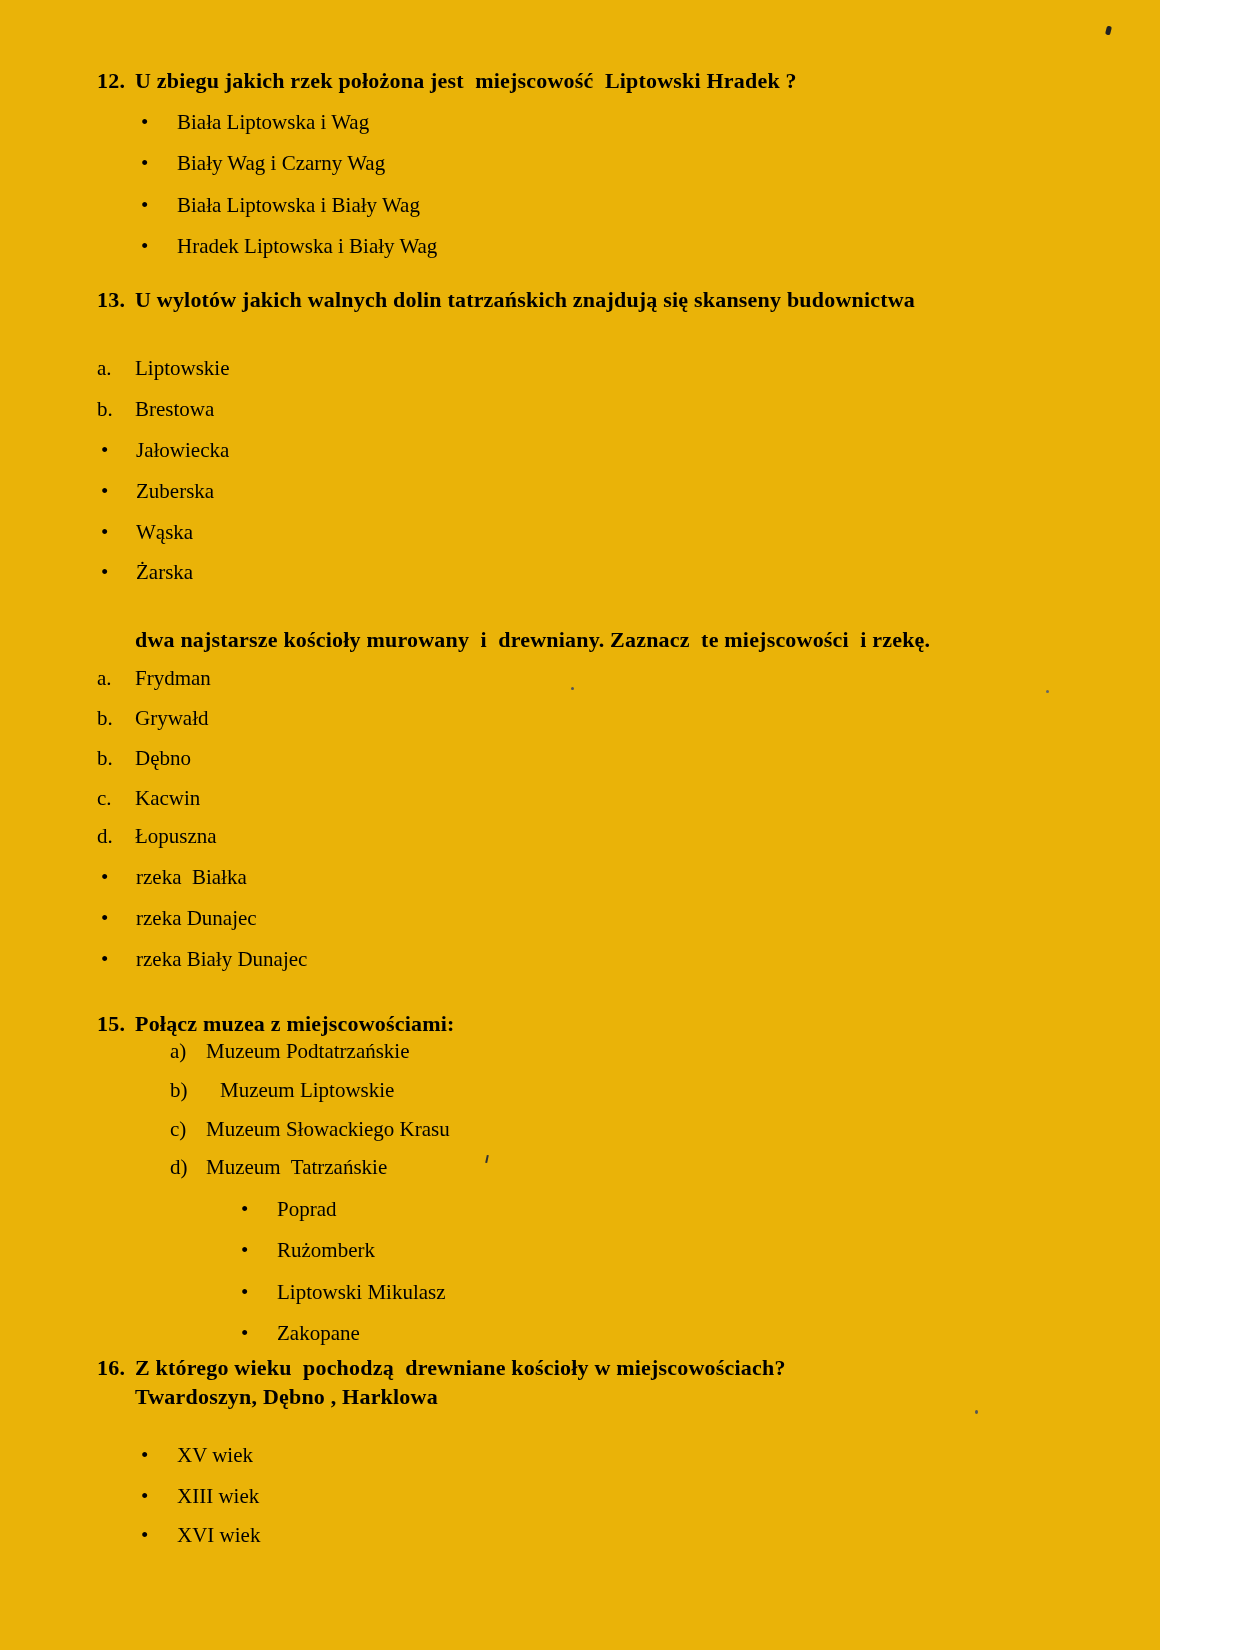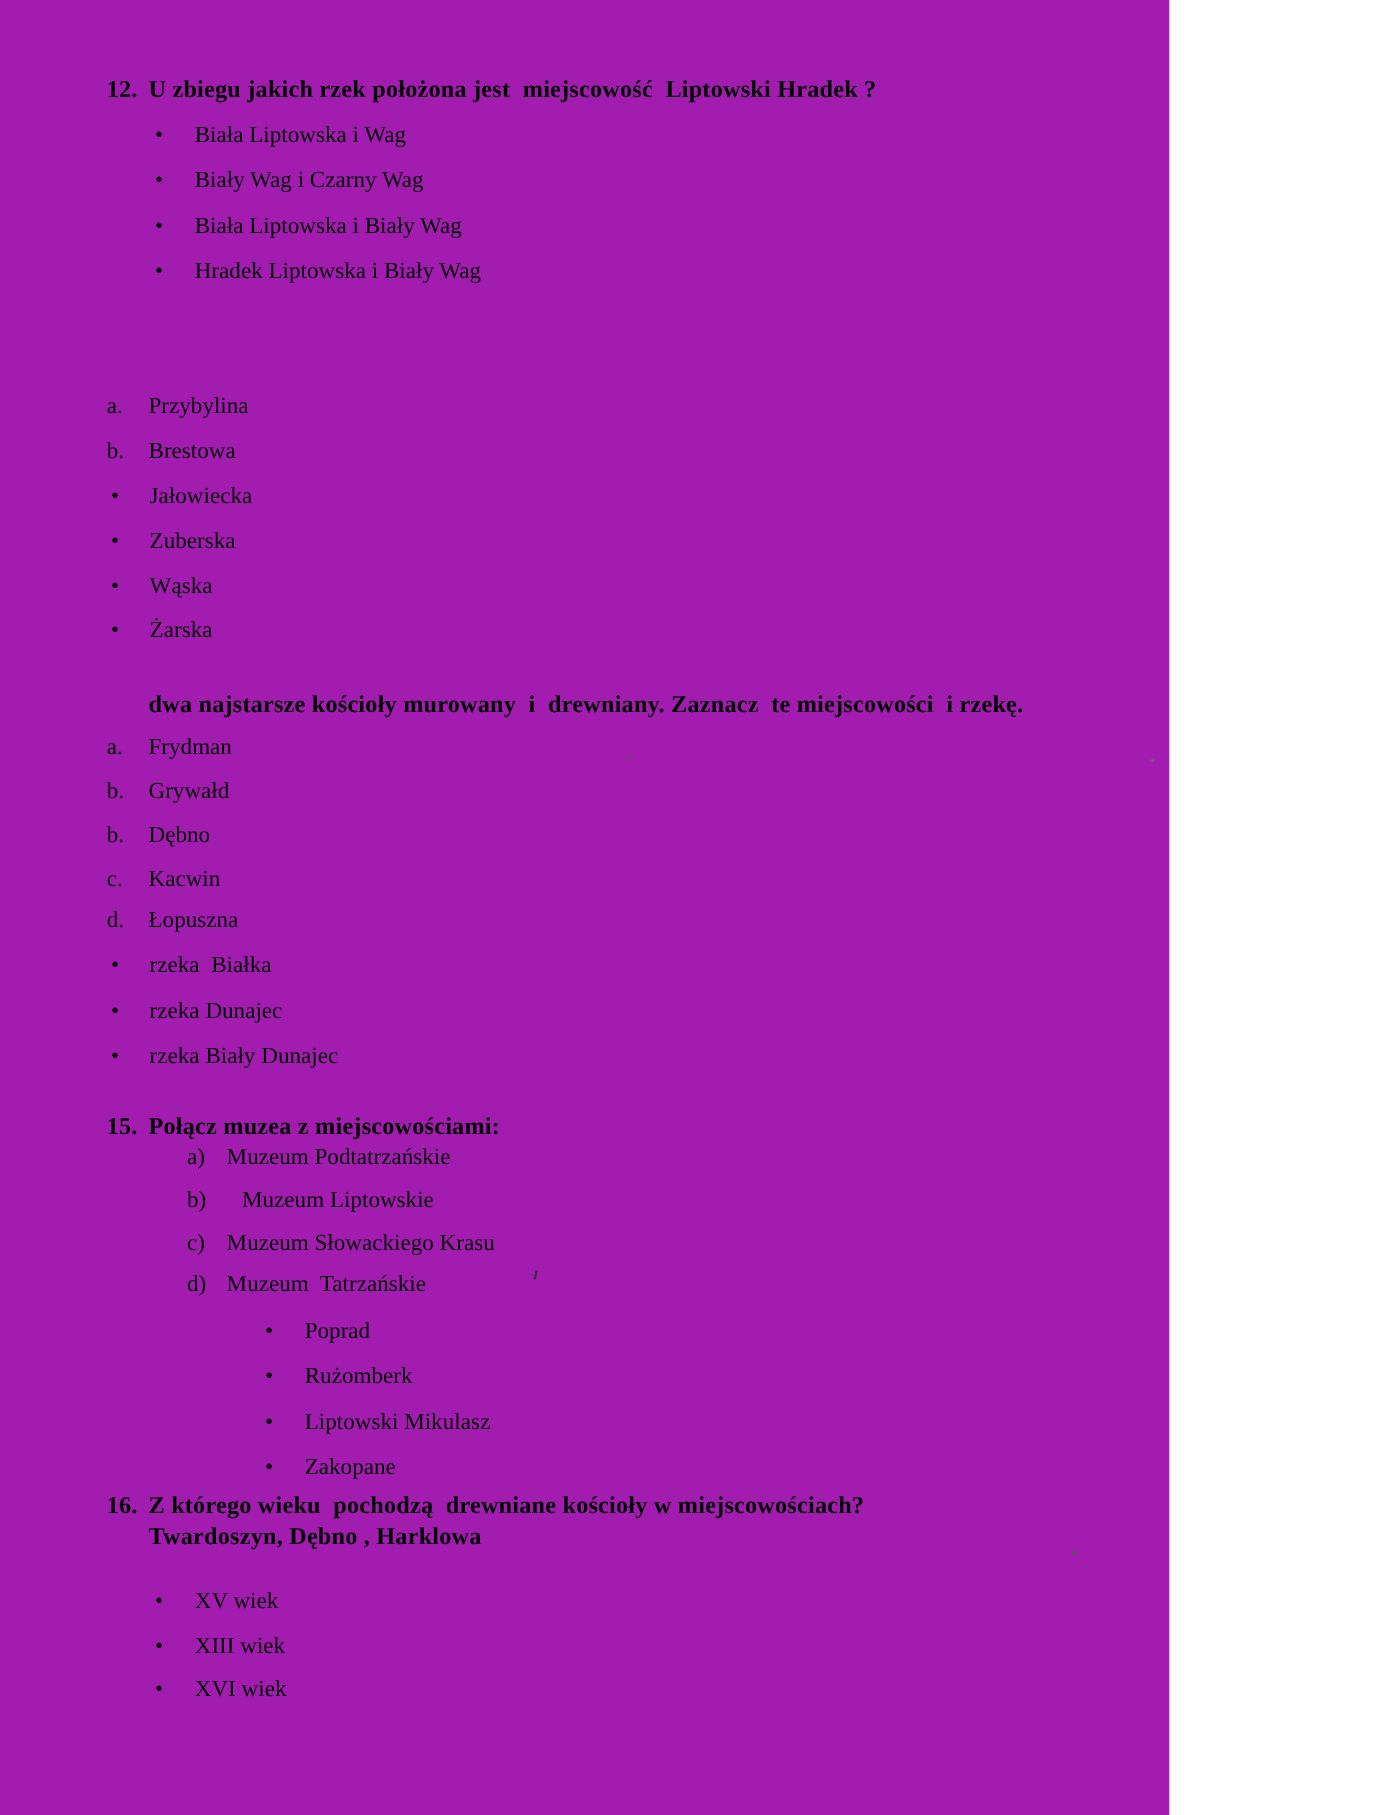--- a/index.html
+++ b/index.html
@@ -13,8 +13,8 @@
   }
   .page {
     position: absolute; inset: 0;
-    width: 1063px; height: 1650px;
-    background: #a21caf;
+    width: 1160px; height: 1650px;
+    background: #eab308;
     overflow: hidden;
   }
   .row { position: absolute; left: 0; width: 1228px; height: 34px; }

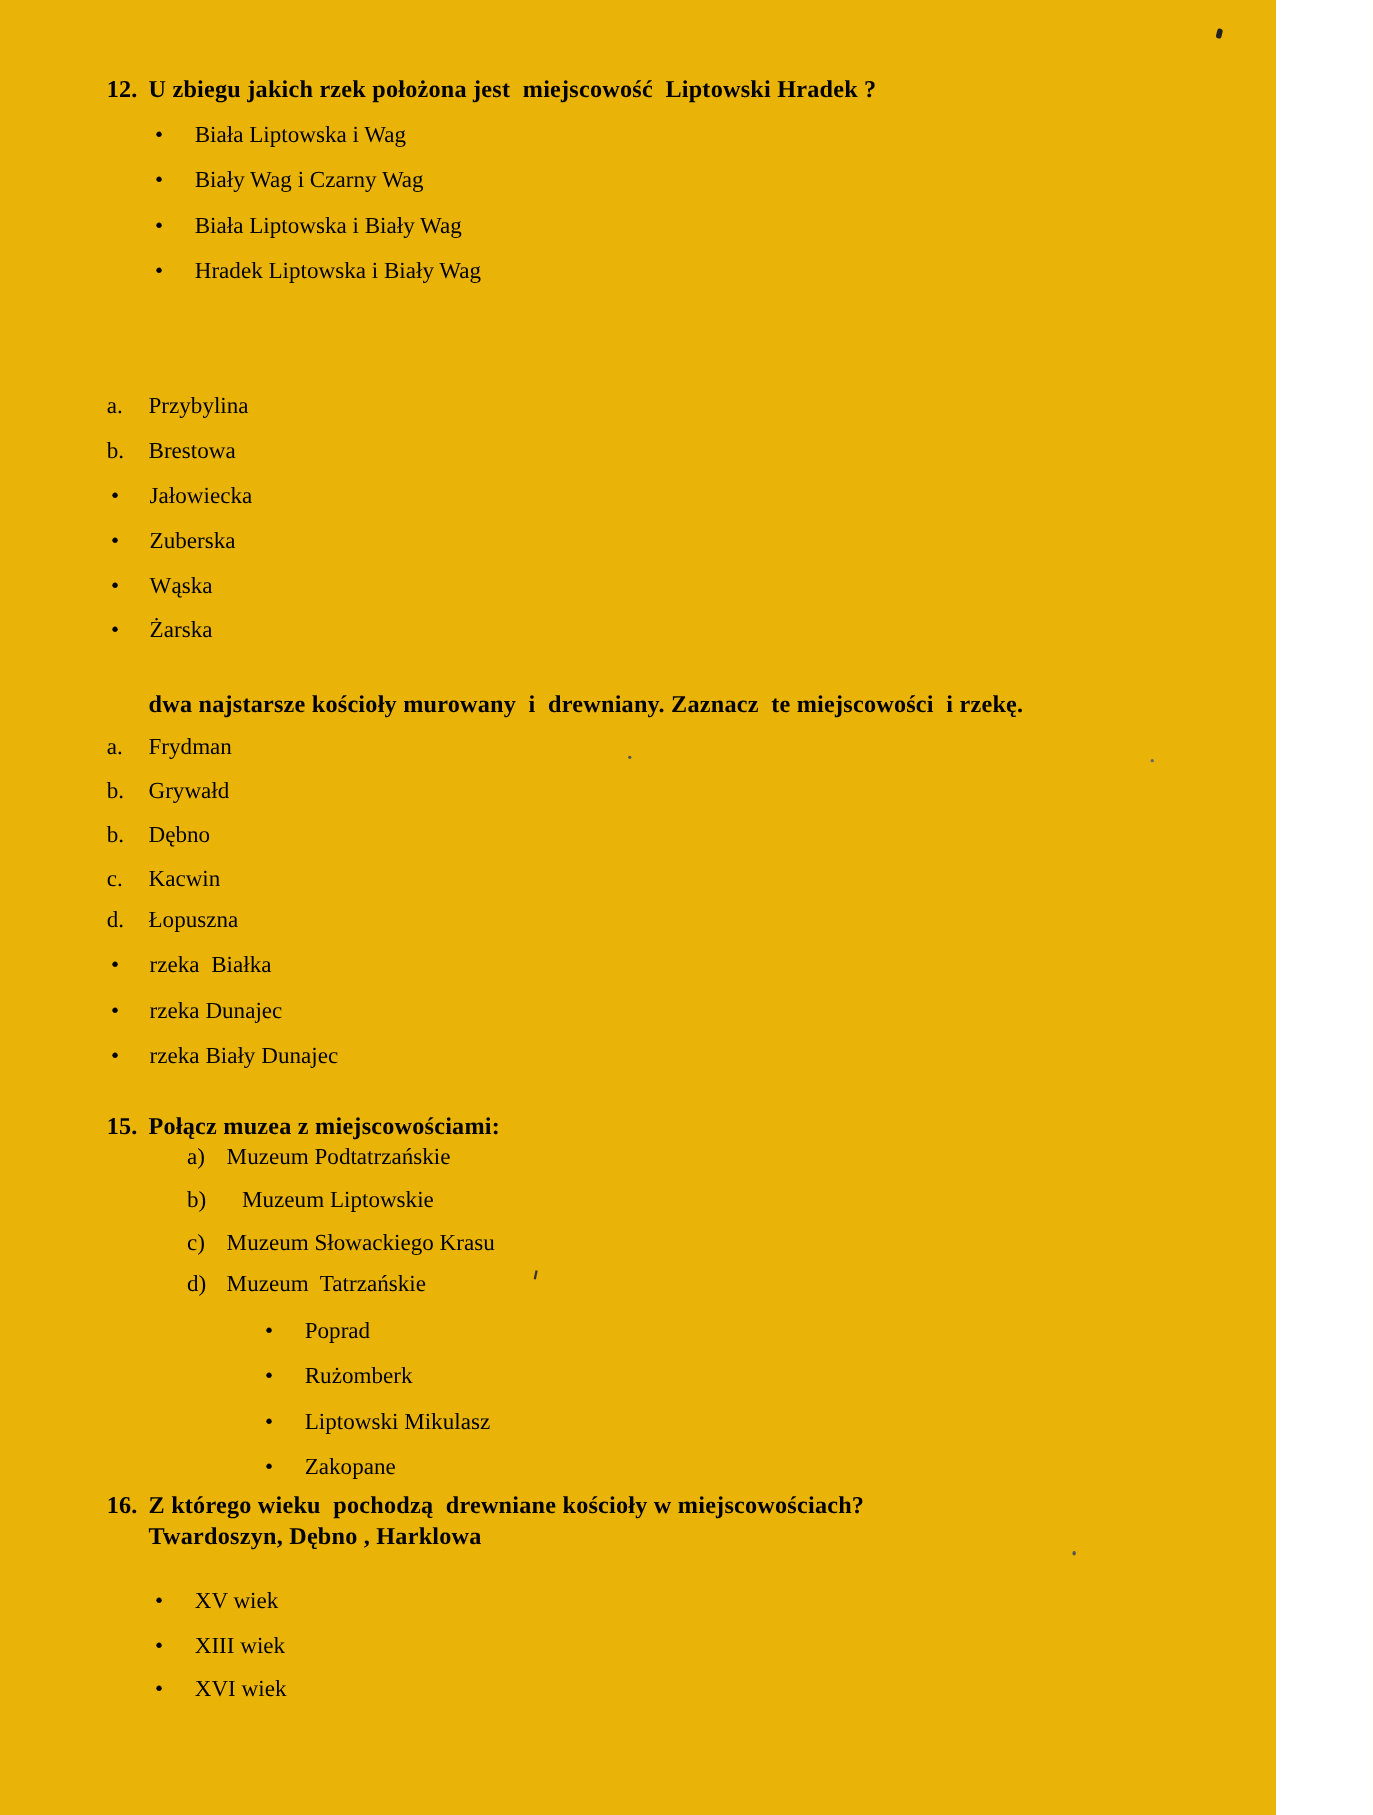--- a/index.html
+++ b/index.html
@@ -58,6 +58,10 @@
     <span style="left:177px">Hradek Liptowska i Biały Wag</span>
   </div>
 
+  <div class="row h" style="top:287px">
+    <span style="left:97px">13.</span>
+    <span style="left:135px">U wylotów jakich walnych dolin tatrzańskich znajdują się skanseny budownictwa</span>
+  </div>
   <div class="row o" style="top:356px">
     <span style="left:97px">a.</span>
     <span style="left:135px">Przybylina</span>

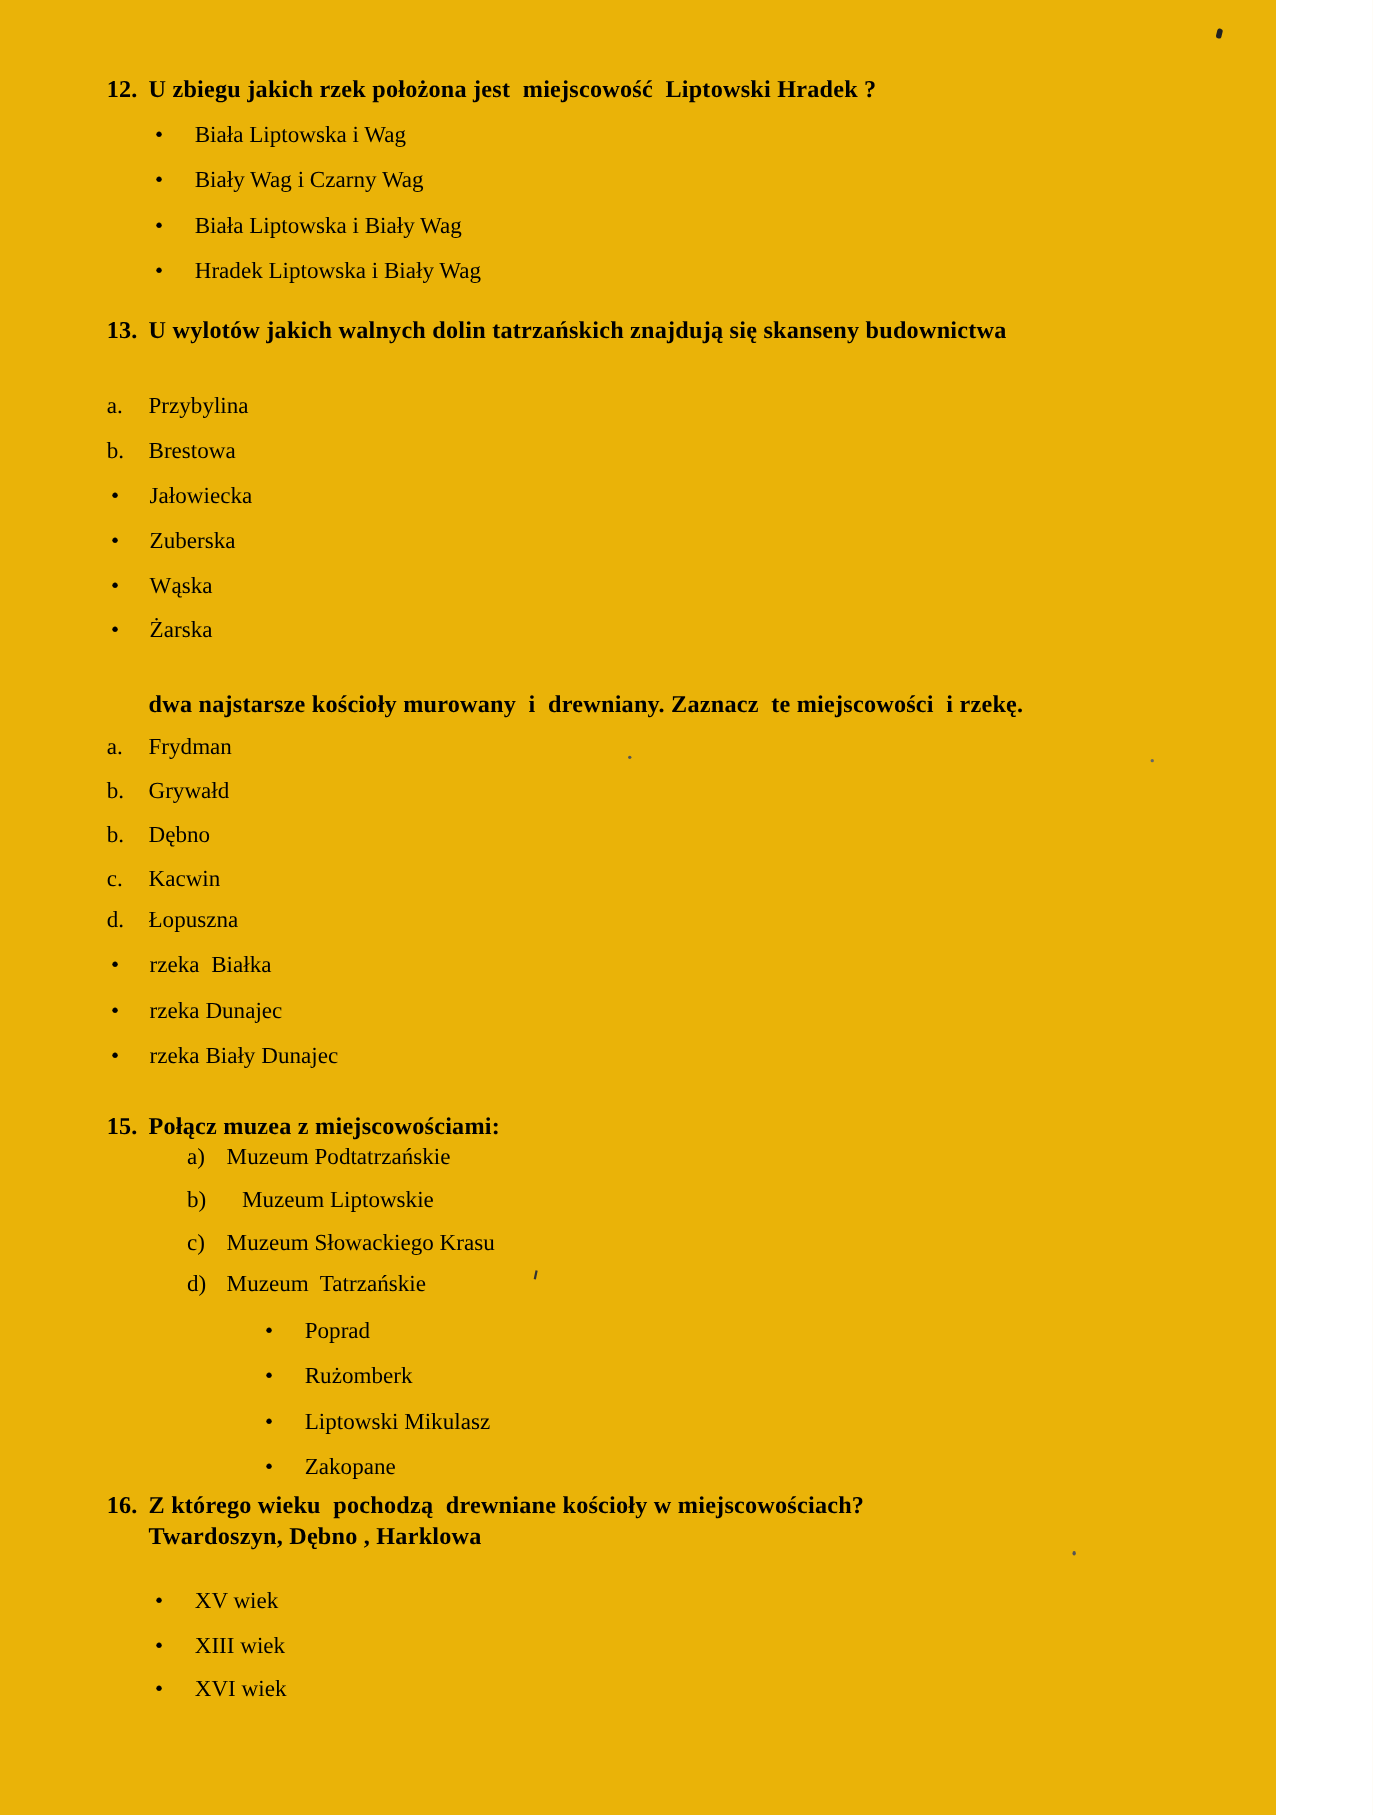--- a/index.html
+++ b/index.html
@@ -64,7 +64,7 @@
   </div>
   <div class="row o" style="top:356px">
     <span style="left:97px">a.</span>
-    <span style="left:135px">Przybylina</span>
+    <span style="left:135px">Liptowskie</span>
   </div>
   <div class="row o" style="top:397px">
     <span style="left:97px">b.</span>

